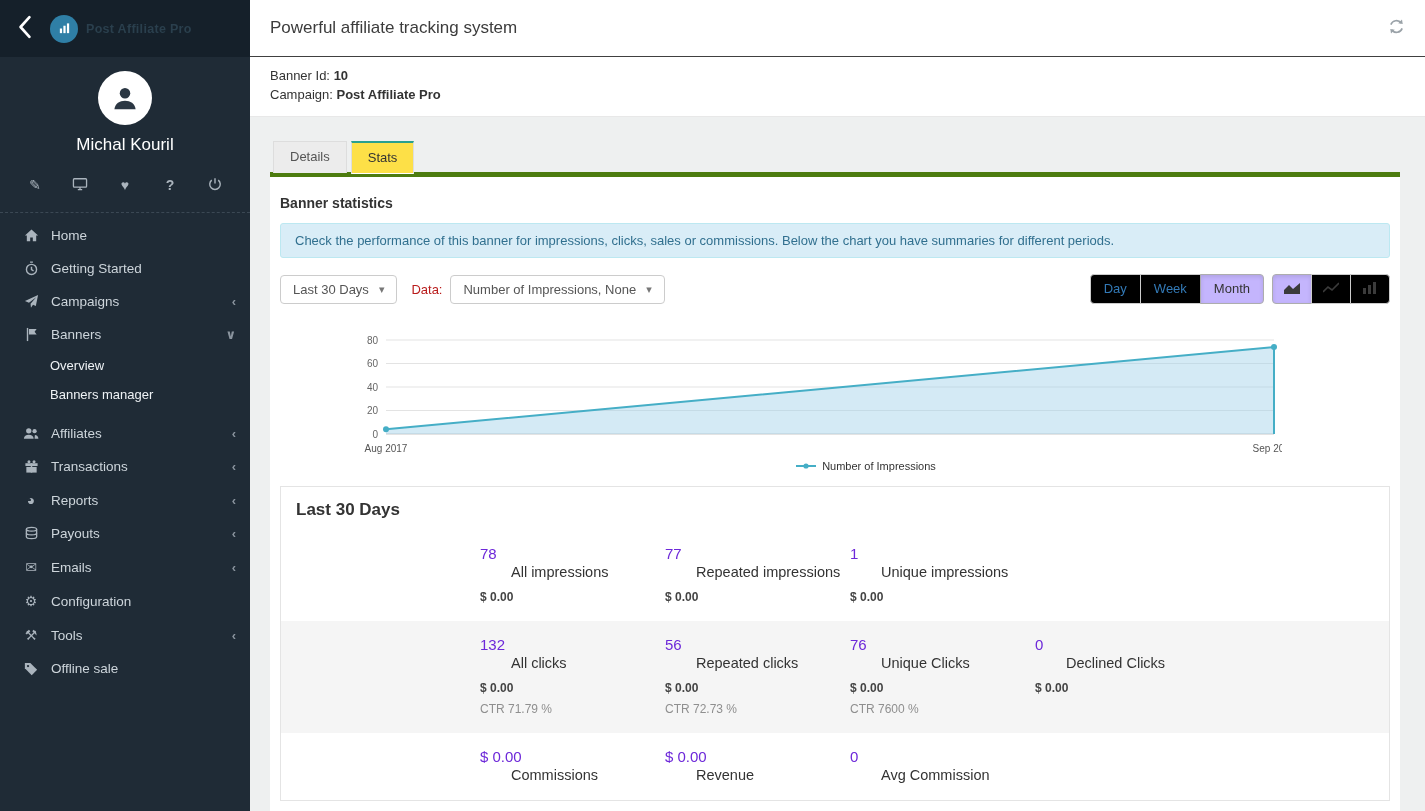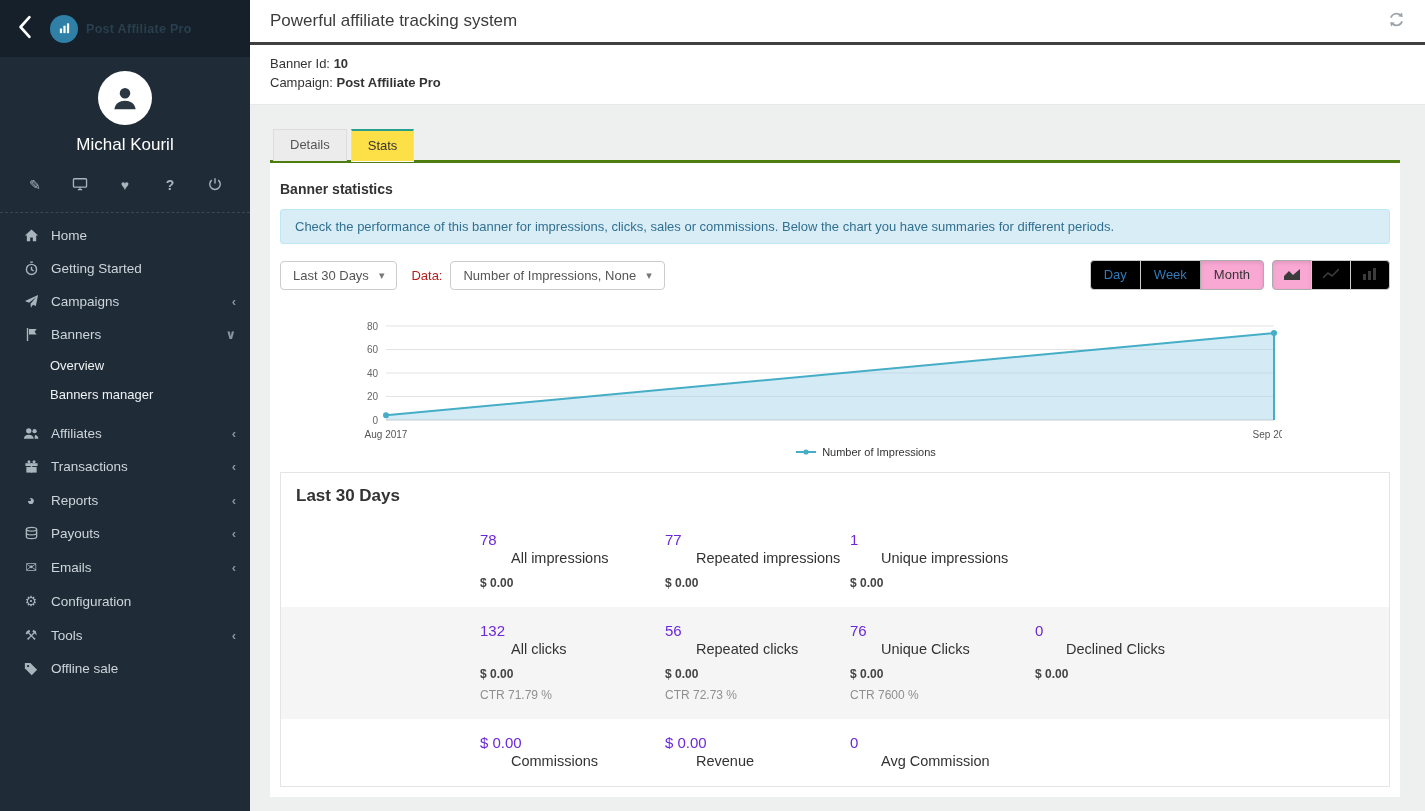--- a/index.html
+++ b/index.html
@@ -30,7 +30,7 @@
 
   
   .main { flex:1; display:flex; flex-direction:column; height:100%; overflow:hidden; }
-  .topbar { height:45px; background:#fff; border-bottom:3px solid #404040; display:flex; align-items:center; justify-content:space-between; padding:0 20px; flex:0 0 auto; }
+  .topbar { height:57px; background:#fff; border-bottom:1px solid #404040; display:flex; align-items:center; justify-content:space-between; padding:0 20px; flex:0 0 auto; }
   .page-title { font-size:17px; color:#3c3c3c; }
   .refresh { cursor:pointer; display:flex; align-items:center; }
   .banner-info { background:#fff; padding:10px 20px 12px 20px; border-bottom:1px solid #e8e8e8; font-size:13px; line-height:18.5px; }

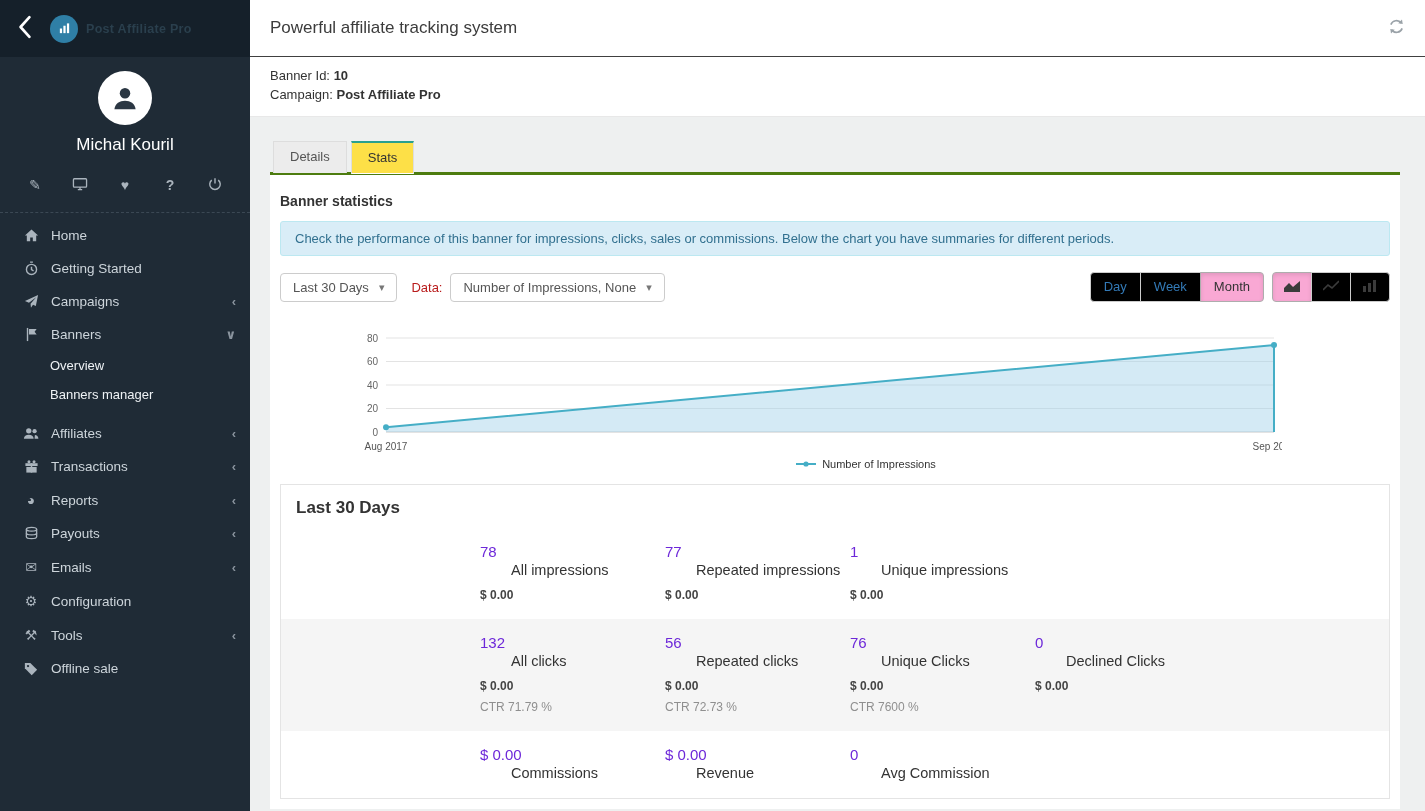--- a/index.html
+++ b/index.html
@@ -40,7 +40,7 @@
   .tabs { display:flex; padding-left:3px; margin-bottom:-1px; position:relative; z-index:2; }
   .tab { padding:7px 16px 8px 16px; font-size:13px; color:#555; background:#ececec; border:1px solid #ddd; border-bottom:none; margin-right:4px; cursor:pointer; }
   .tab.active { background:#fde047; color:#333; border-top:2px solid #29a08d; border-bottom:1px solid #fff; margin-bottom:-1px; }
-  .panel { background:#fff; border-top:3px solid #4d7c0f; padding:14px 10px 10px 10px; }
+  .panel { background:#fff; border-top:5px solid #4d7c0f; padding:14px 10px 10px 10px; }
 
   .panel-heading { font-size:14px; font-weight:bold; color:#333; margin:4px 0 12px 0; }
   .alert-info { background:#d9edf7; border:1px solid #bce8f1; color:#31708f; border-radius:3px; padding:9px 14px; font-size:13px; }

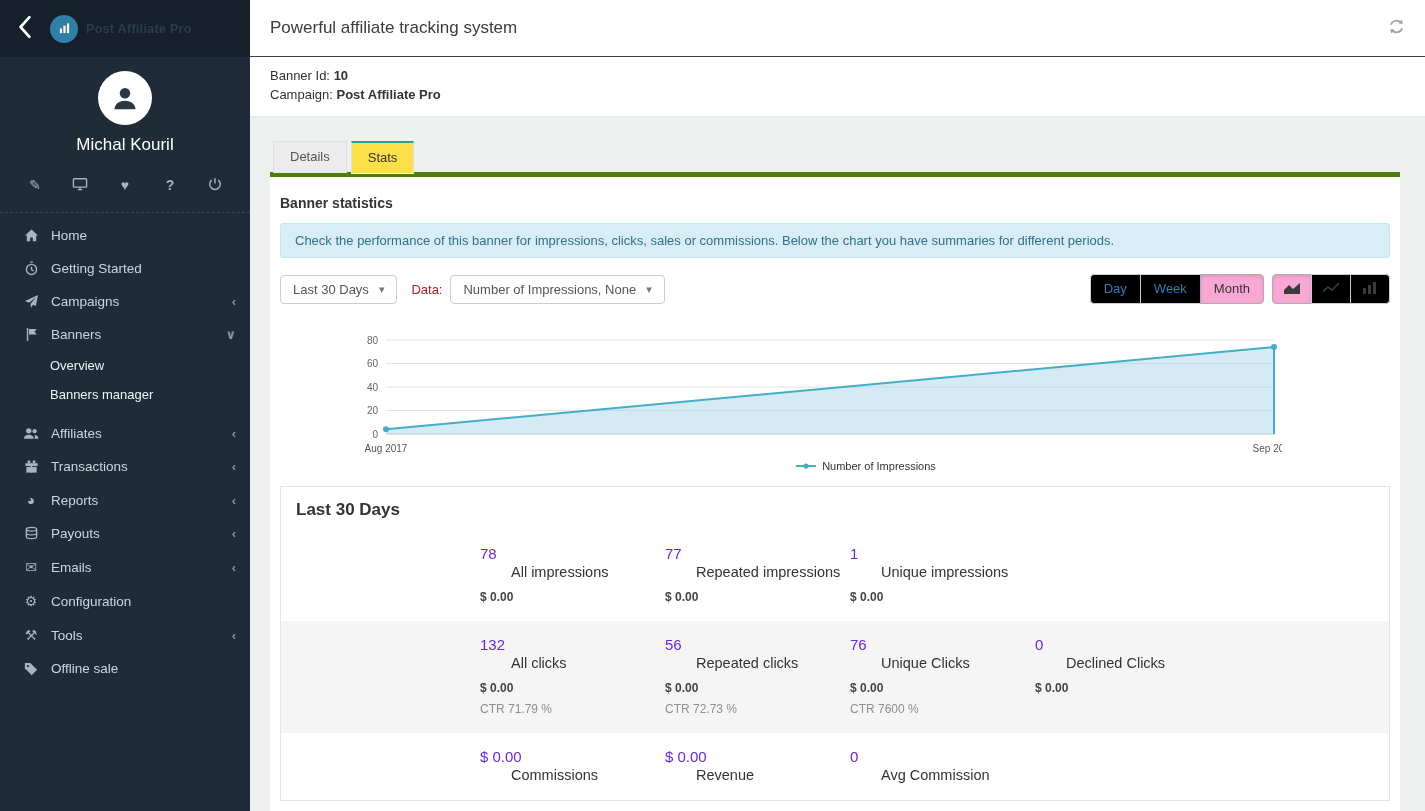--- a/index.html
+++ b/index.html
@@ -54,7 +54,7 @@
   .btn { border:1px solid #ccc; background:#000000; padding:6px 13px; font-size:13px; color:#337ab7; cursor:pointer; margin-left:-1px; line-height:16px; }
   .btn:first-child { border-radius:4px 0 0 4px; margin-left:0; }
   .btn:last-child { border-radius:0 4px 4px 0; }
-  .btn.active { background:#f9a8d4; border-color:#adadad; color:#333; box-shadow:inset 0 2px 4px rgba(0,0,0,.1); }
+  .btn.active { background:#c4b5fd; border-color:#adadad; color:#333; box-shadow:inset 0 2px 4px rgba(0,0,0,.1); }
   .btn-icon { padding:7px 11px 5px 11px; display:inline-flex; align-items:center; }
 
   .chart-wrap { margin-top:26px; padding-left:62px; }

